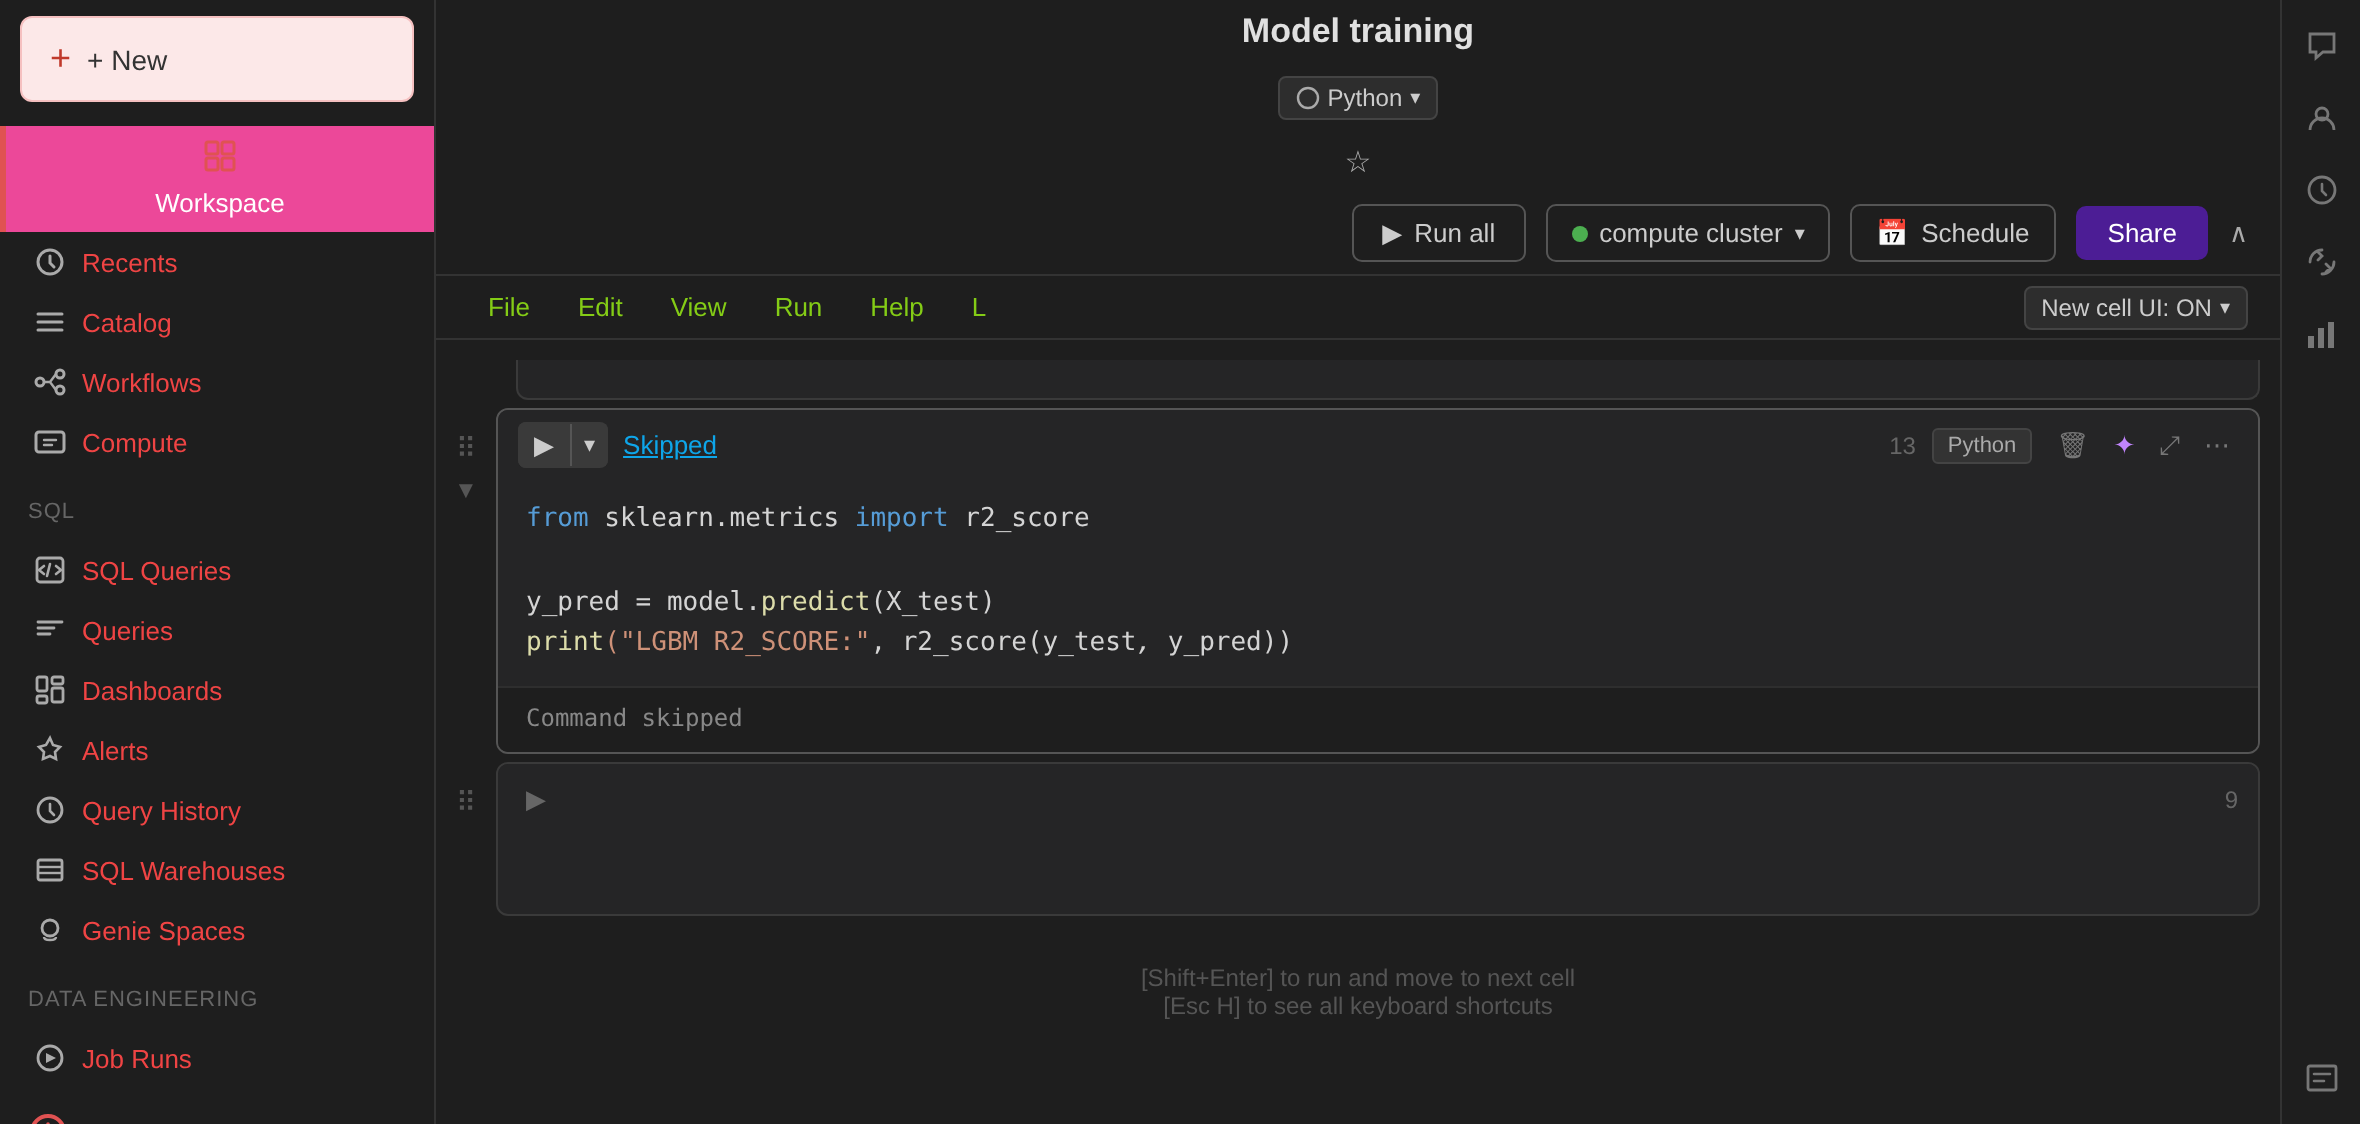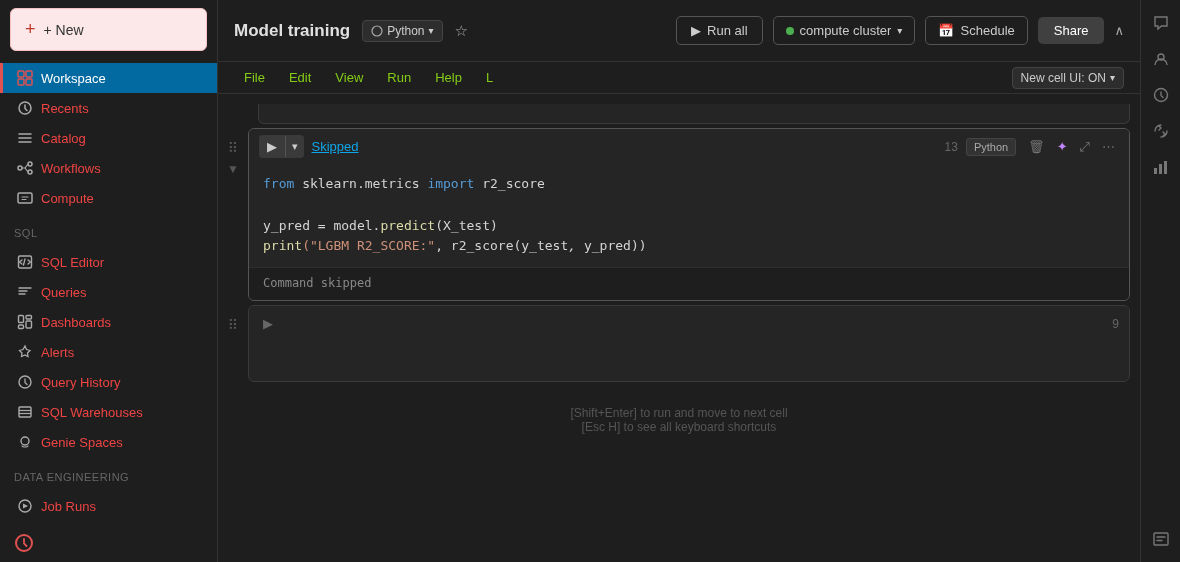--- a/index.html
+++ b/index.html
@@ -19,7 +19,7 @@
     .main { flex: 1; display: flex; flex-direction: column; background: #1e1e1e; overflow: hidden; }
 
     
-    .topbar { display: flex; align-items: center; padding: 16px 16px; border-bottom: 1px solid #333; gap: 12px; background: #1e1e1e; flex-shrink: 0; }
+    .topbar { display: flex; align-items: center; padding: 6px 16px; border-bottom: 1px solid #333; gap: 12px; background: #1e1e1e; flex-shrink: 0; flex-direction: column; }
     .topbar-title { font-size: 17px; font-weight: 600; color: #e0e0e0; }
     .python-badge { display: flex; align-items: center; gap: 4px; background: #2d2d2d; border: 1px solid #444; border-radius: 4px; padding: 3px 8px; font-size: 12px; color: #ccc; cursor: pointer; }
     .star-icon { color: #aaa; cursor: pointer; font-size: 15px; }

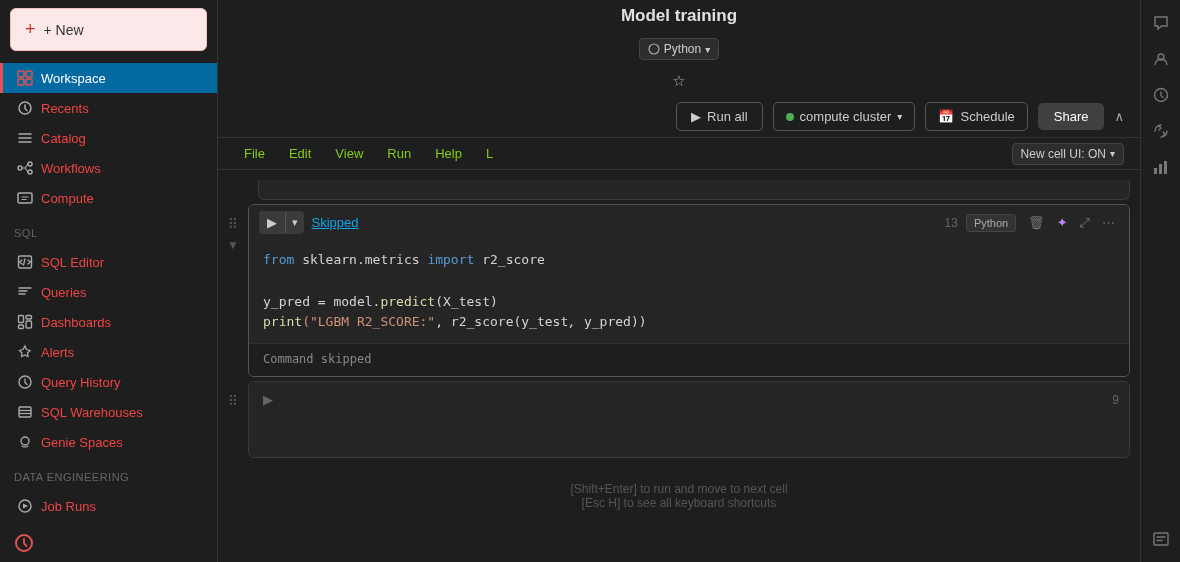--- a/index.html
+++ b/index.html
@@ -11,7 +11,7 @@
     .new-btn .plus { font-size: 18px; color: #c0392b; }
     .nav-section { padding: 4px 0; }
     .nav-item { display: flex; align-items: center; gap: 8px; padding: 7px 14px; cursor: pointer; color: #ef4444; font-size: 13px; border-left: 3px solid transparent; }
-    .nav-item.active { color: #fff; background: #0369a1; border-left: 3px solid #e05252; }
+    .nav-item.active { color: #fff; background: #ec4899; border-left: 3px solid #e05252; flex-direction: column; }
     .nav-item .icon { width: 16px; height: 16px; display: inline-flex; align-items: center; justify-content: center; flex-shrink: 0; }
     .section-label { padding: 10px 14px 4px; font-size: 11px; color: #666; text-transform: uppercase; letter-spacing: 0.5px; }
 

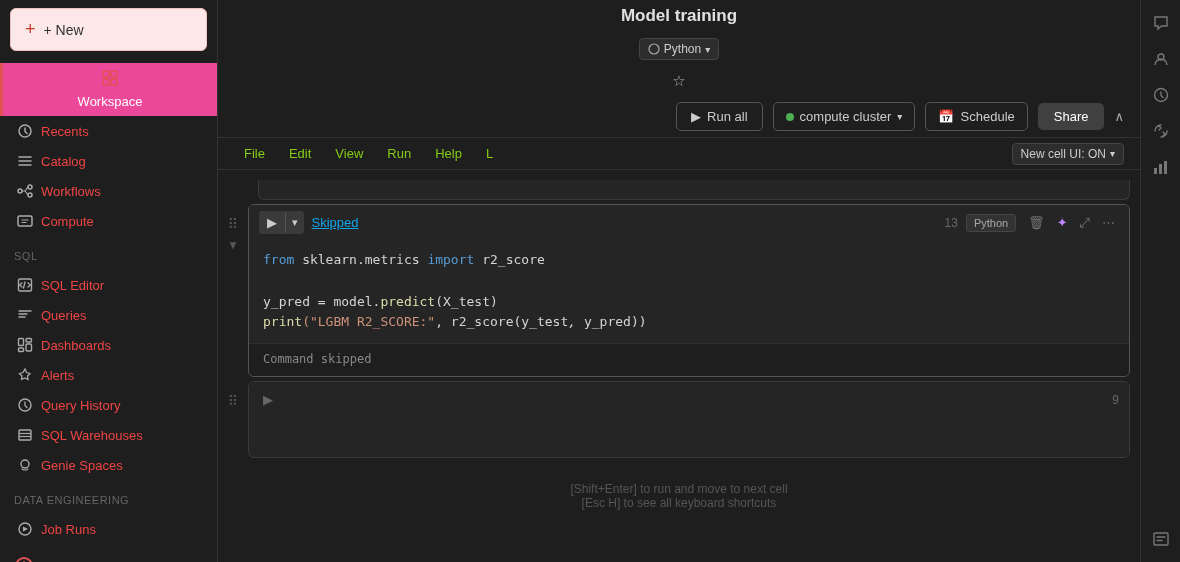--- a/index.html
+++ b/index.html
@@ -28,7 +28,7 @@
     .compute-btn { display: flex; align-items: center; gap: 6px; padding: 6px 12px; background: transparent; border: 1px solid #555; border-radius: 5px; color: #ccc; cursor: pointer; font-size: 13px; }
     .green-dot { width: 8px; height: 8px; background: #4caf50; border-radius: 50%; display: inline-block; }
     .schedule-btn { display: flex; align-items: center; gap: 6px; padding: 6px 12px; background: transparent; border: 1px solid #555; border-radius: 5px; color: #ccc; cursor: pointer; font-size: 13px; }
-    .share-btn { padding: 6px 16px; background: #404040; border: none; border-radius: 5px; color: #fff; cursor: pointer; font-size: 13px; font-weight: 500; }
+    .share-btn { padding: 6px 16px; background: #4c1d95; border: none; border-radius: 5px; color: #fff; cursor: pointer; font-size: 13px; font-weight: 500; }
     .chevron-up { color: #aaa; cursor: pointer; }
 
     

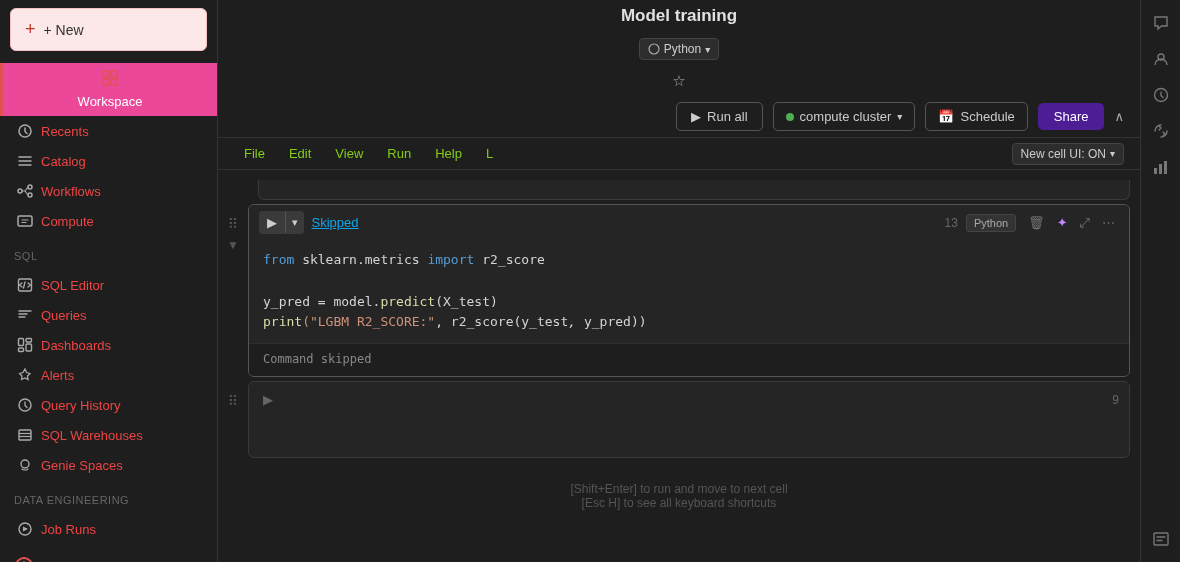--- a/index.html
+++ b/index.html
@@ -153,7 +153,7 @@
           <path d="M5 6l-2.5 2L5 10M11 6l2.5 2L11 10M8 5l-1.5 6" stroke="#aaa" stroke-width="1.3" stroke-linecap="round"></path>
         </svg>
       </span>
-      <span>SQL Editor</span>
+      <span>SQL Queries</span>
     </div>
     <div class="nav-item">
       <span class="icon">

